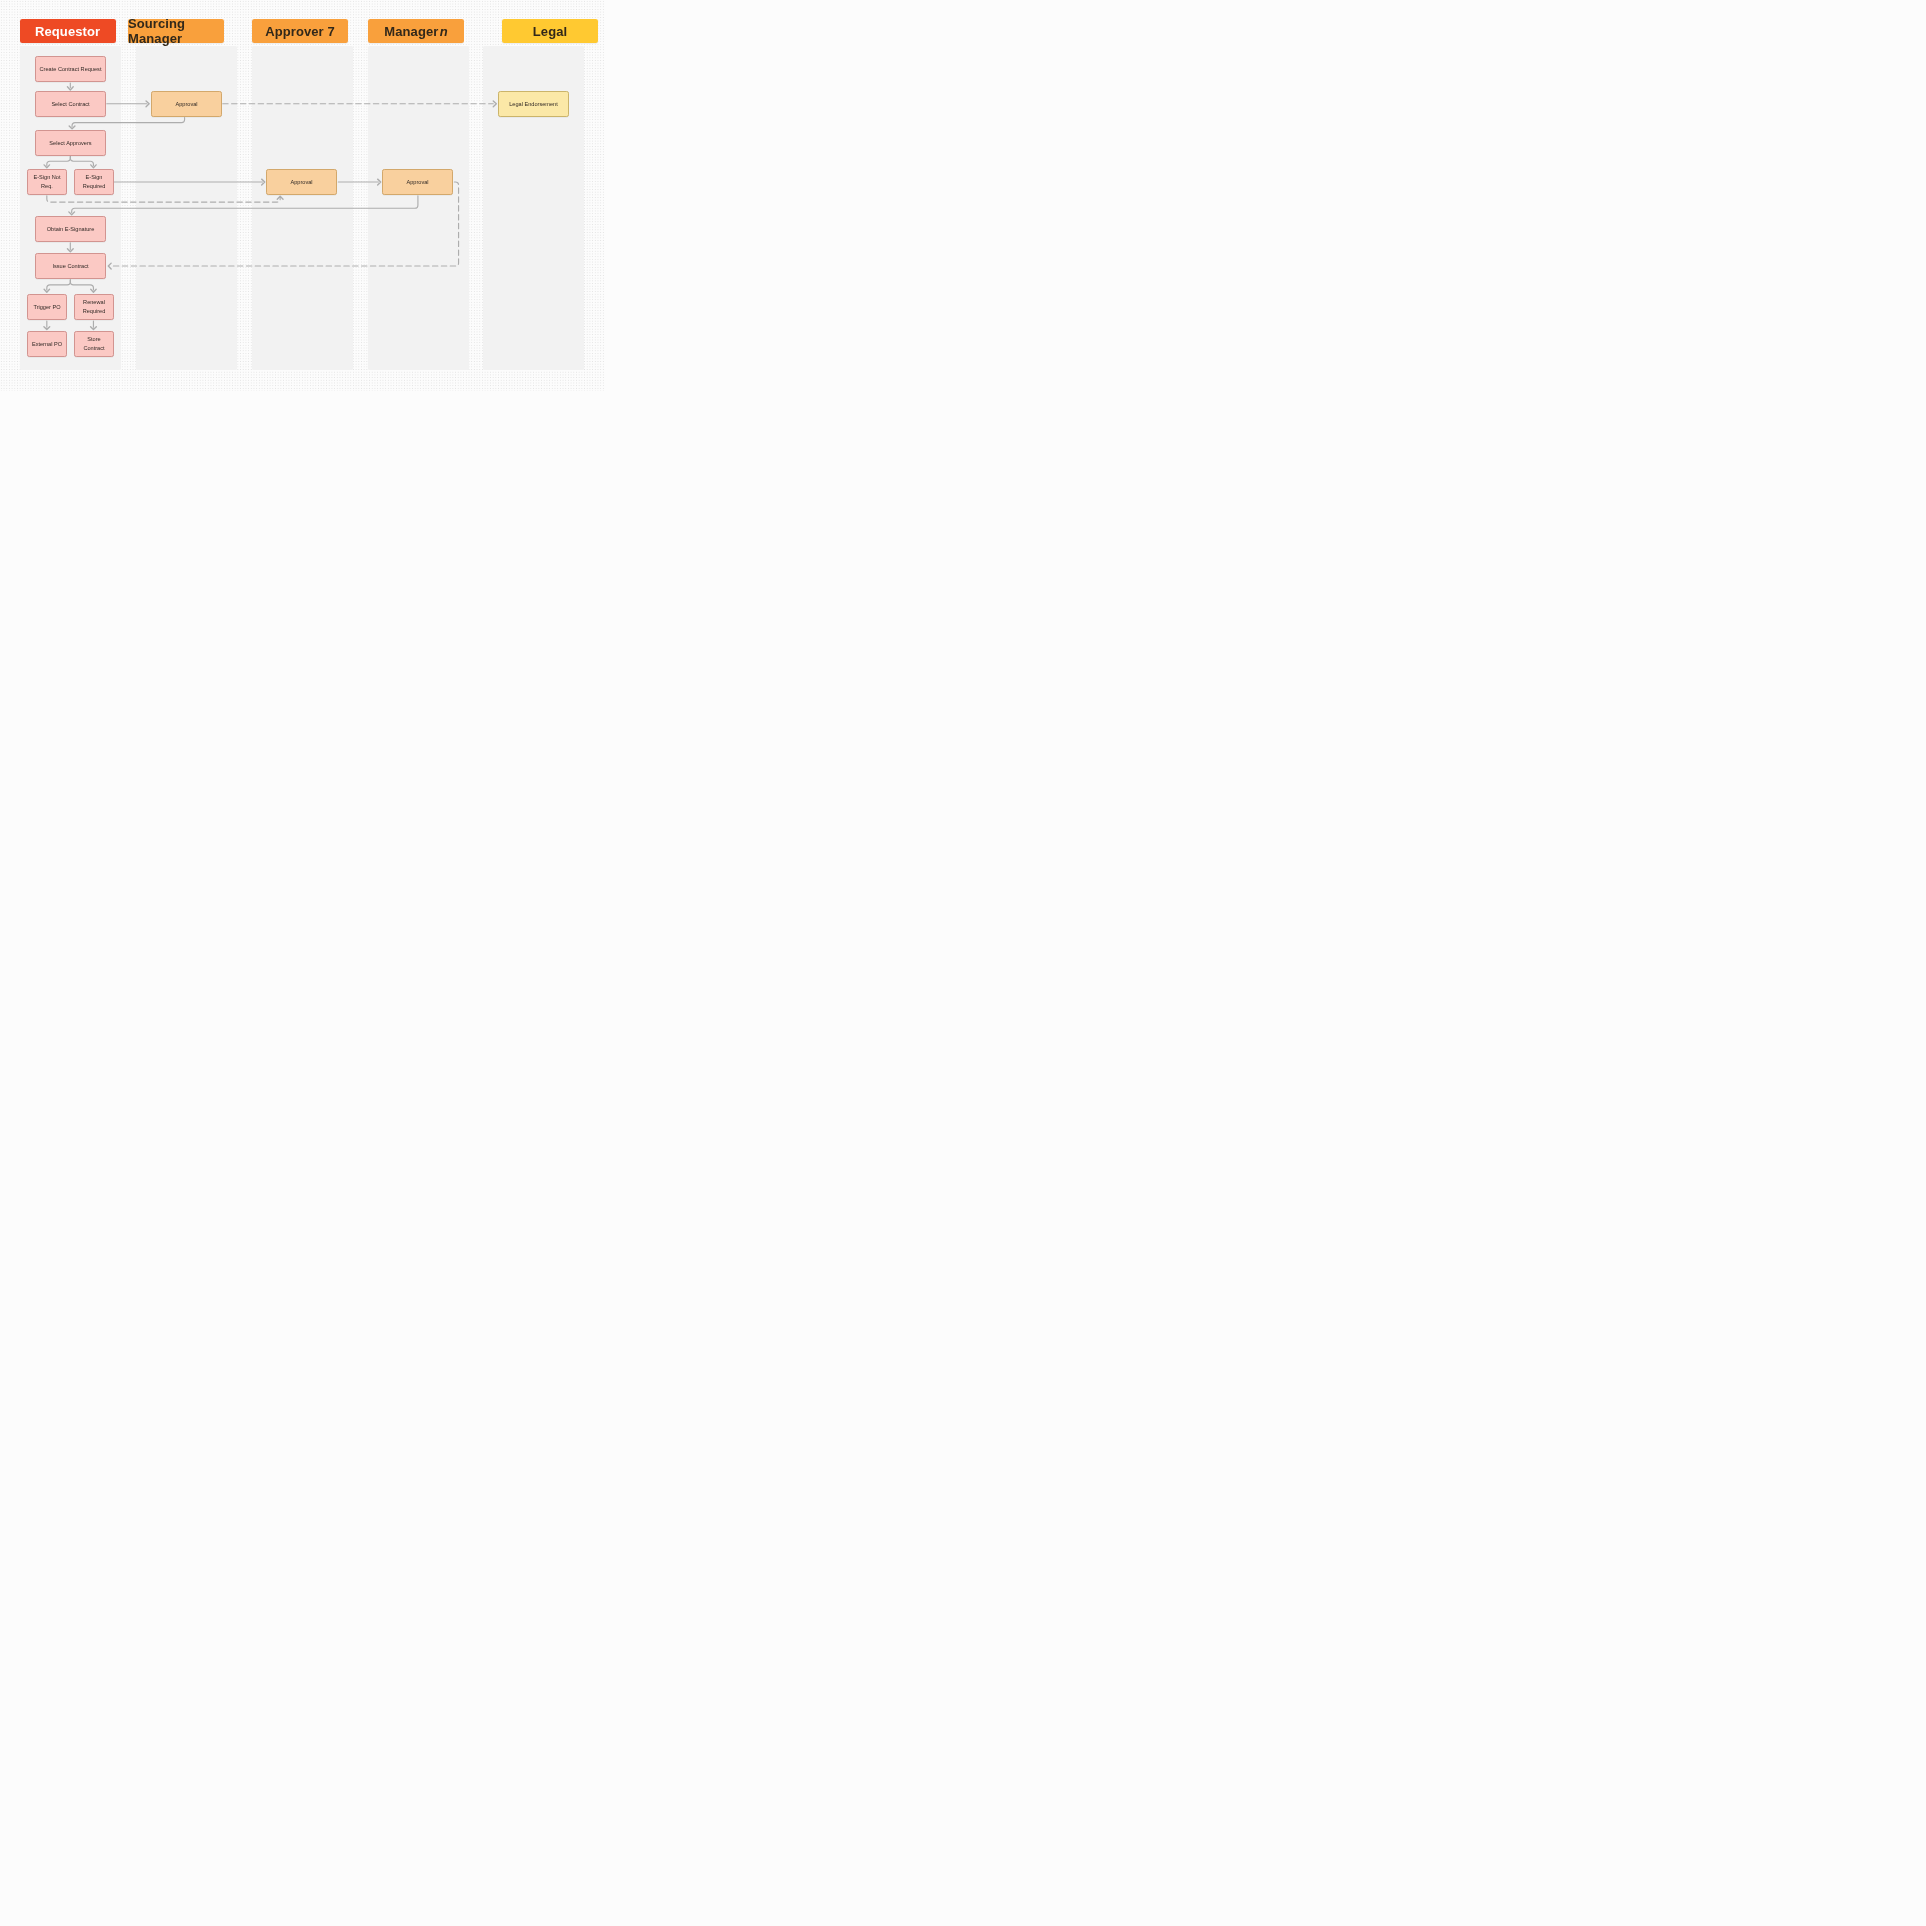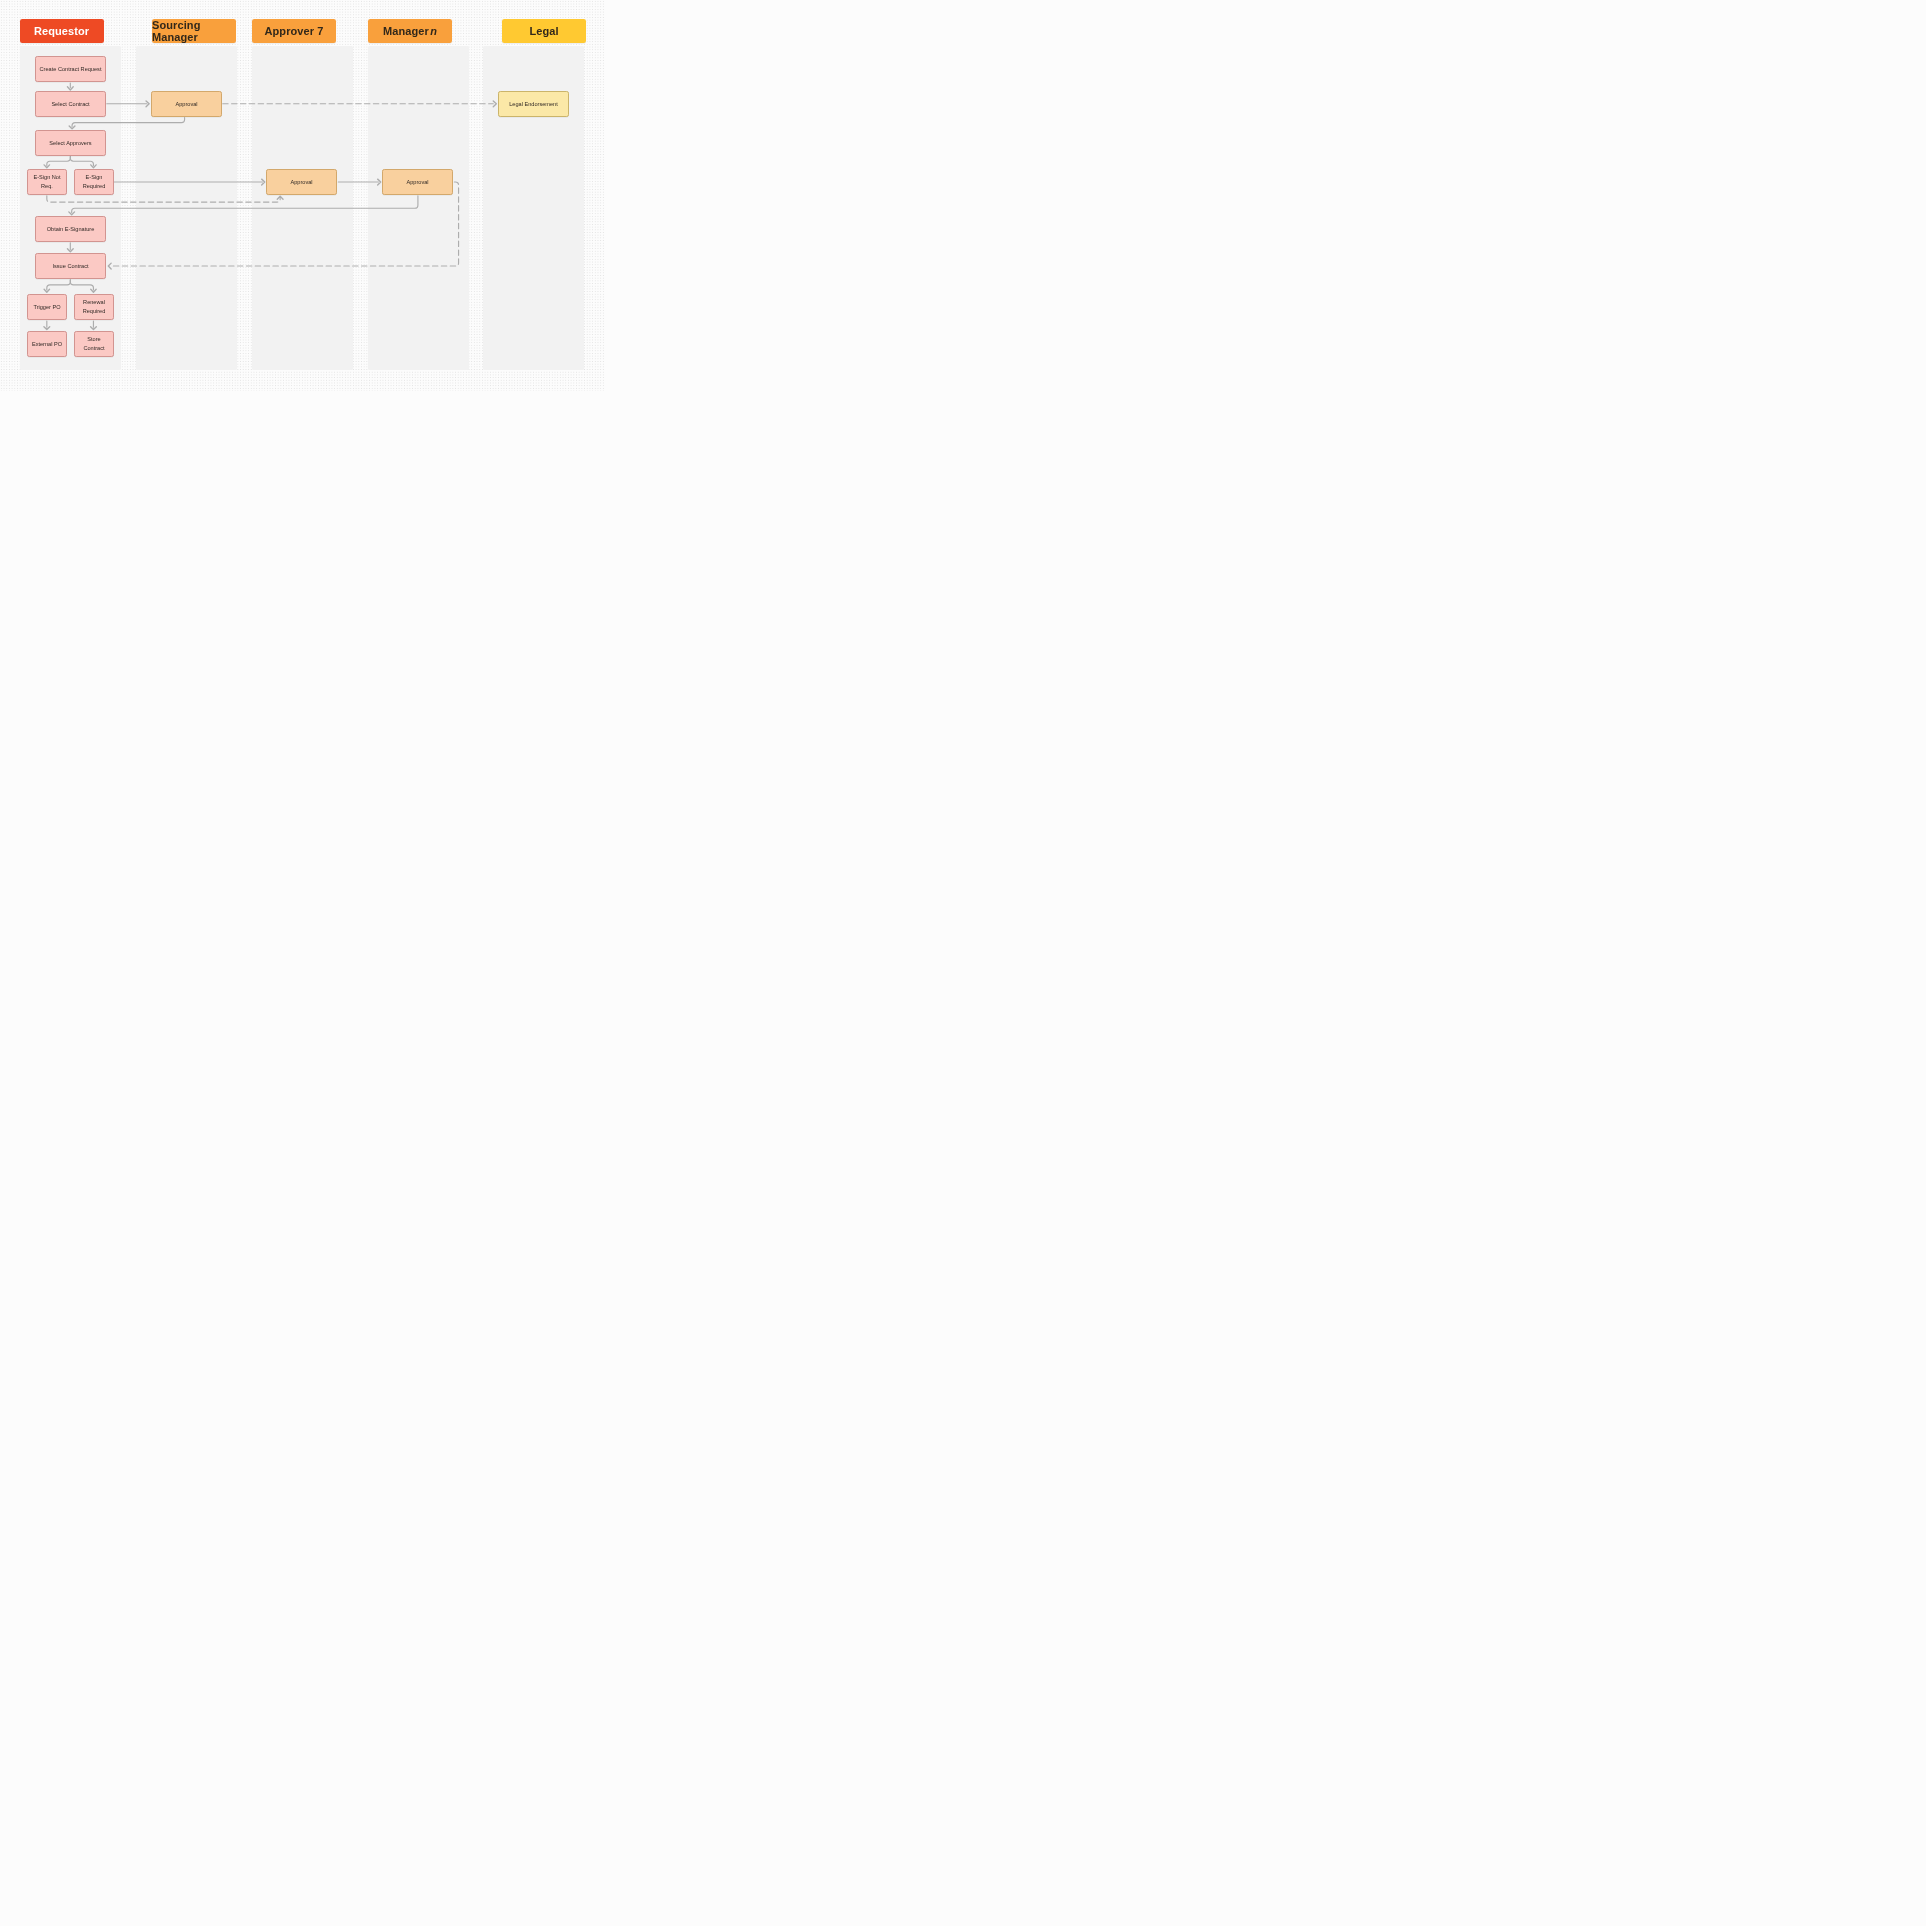--- a/index.html
+++ b/index.html
@@ -23,10 +23,10 @@
   }
   .lane-header{
     position:absolute;
-    top:19px;height:24px;width:84px;
+    top:19px;height:24px;width:96px;
     border-radius:2.3px;
     display:flex;align-items:center;justify-content:center;
-    font-size:11px;font-weight:bold;
+    font-size:13px;font-weight:bold;
     color:#32281A;
     letter-spacing:0.1px;
     box-shadow:0 0.8px 0.4px rgba(0,0,0,0.07);

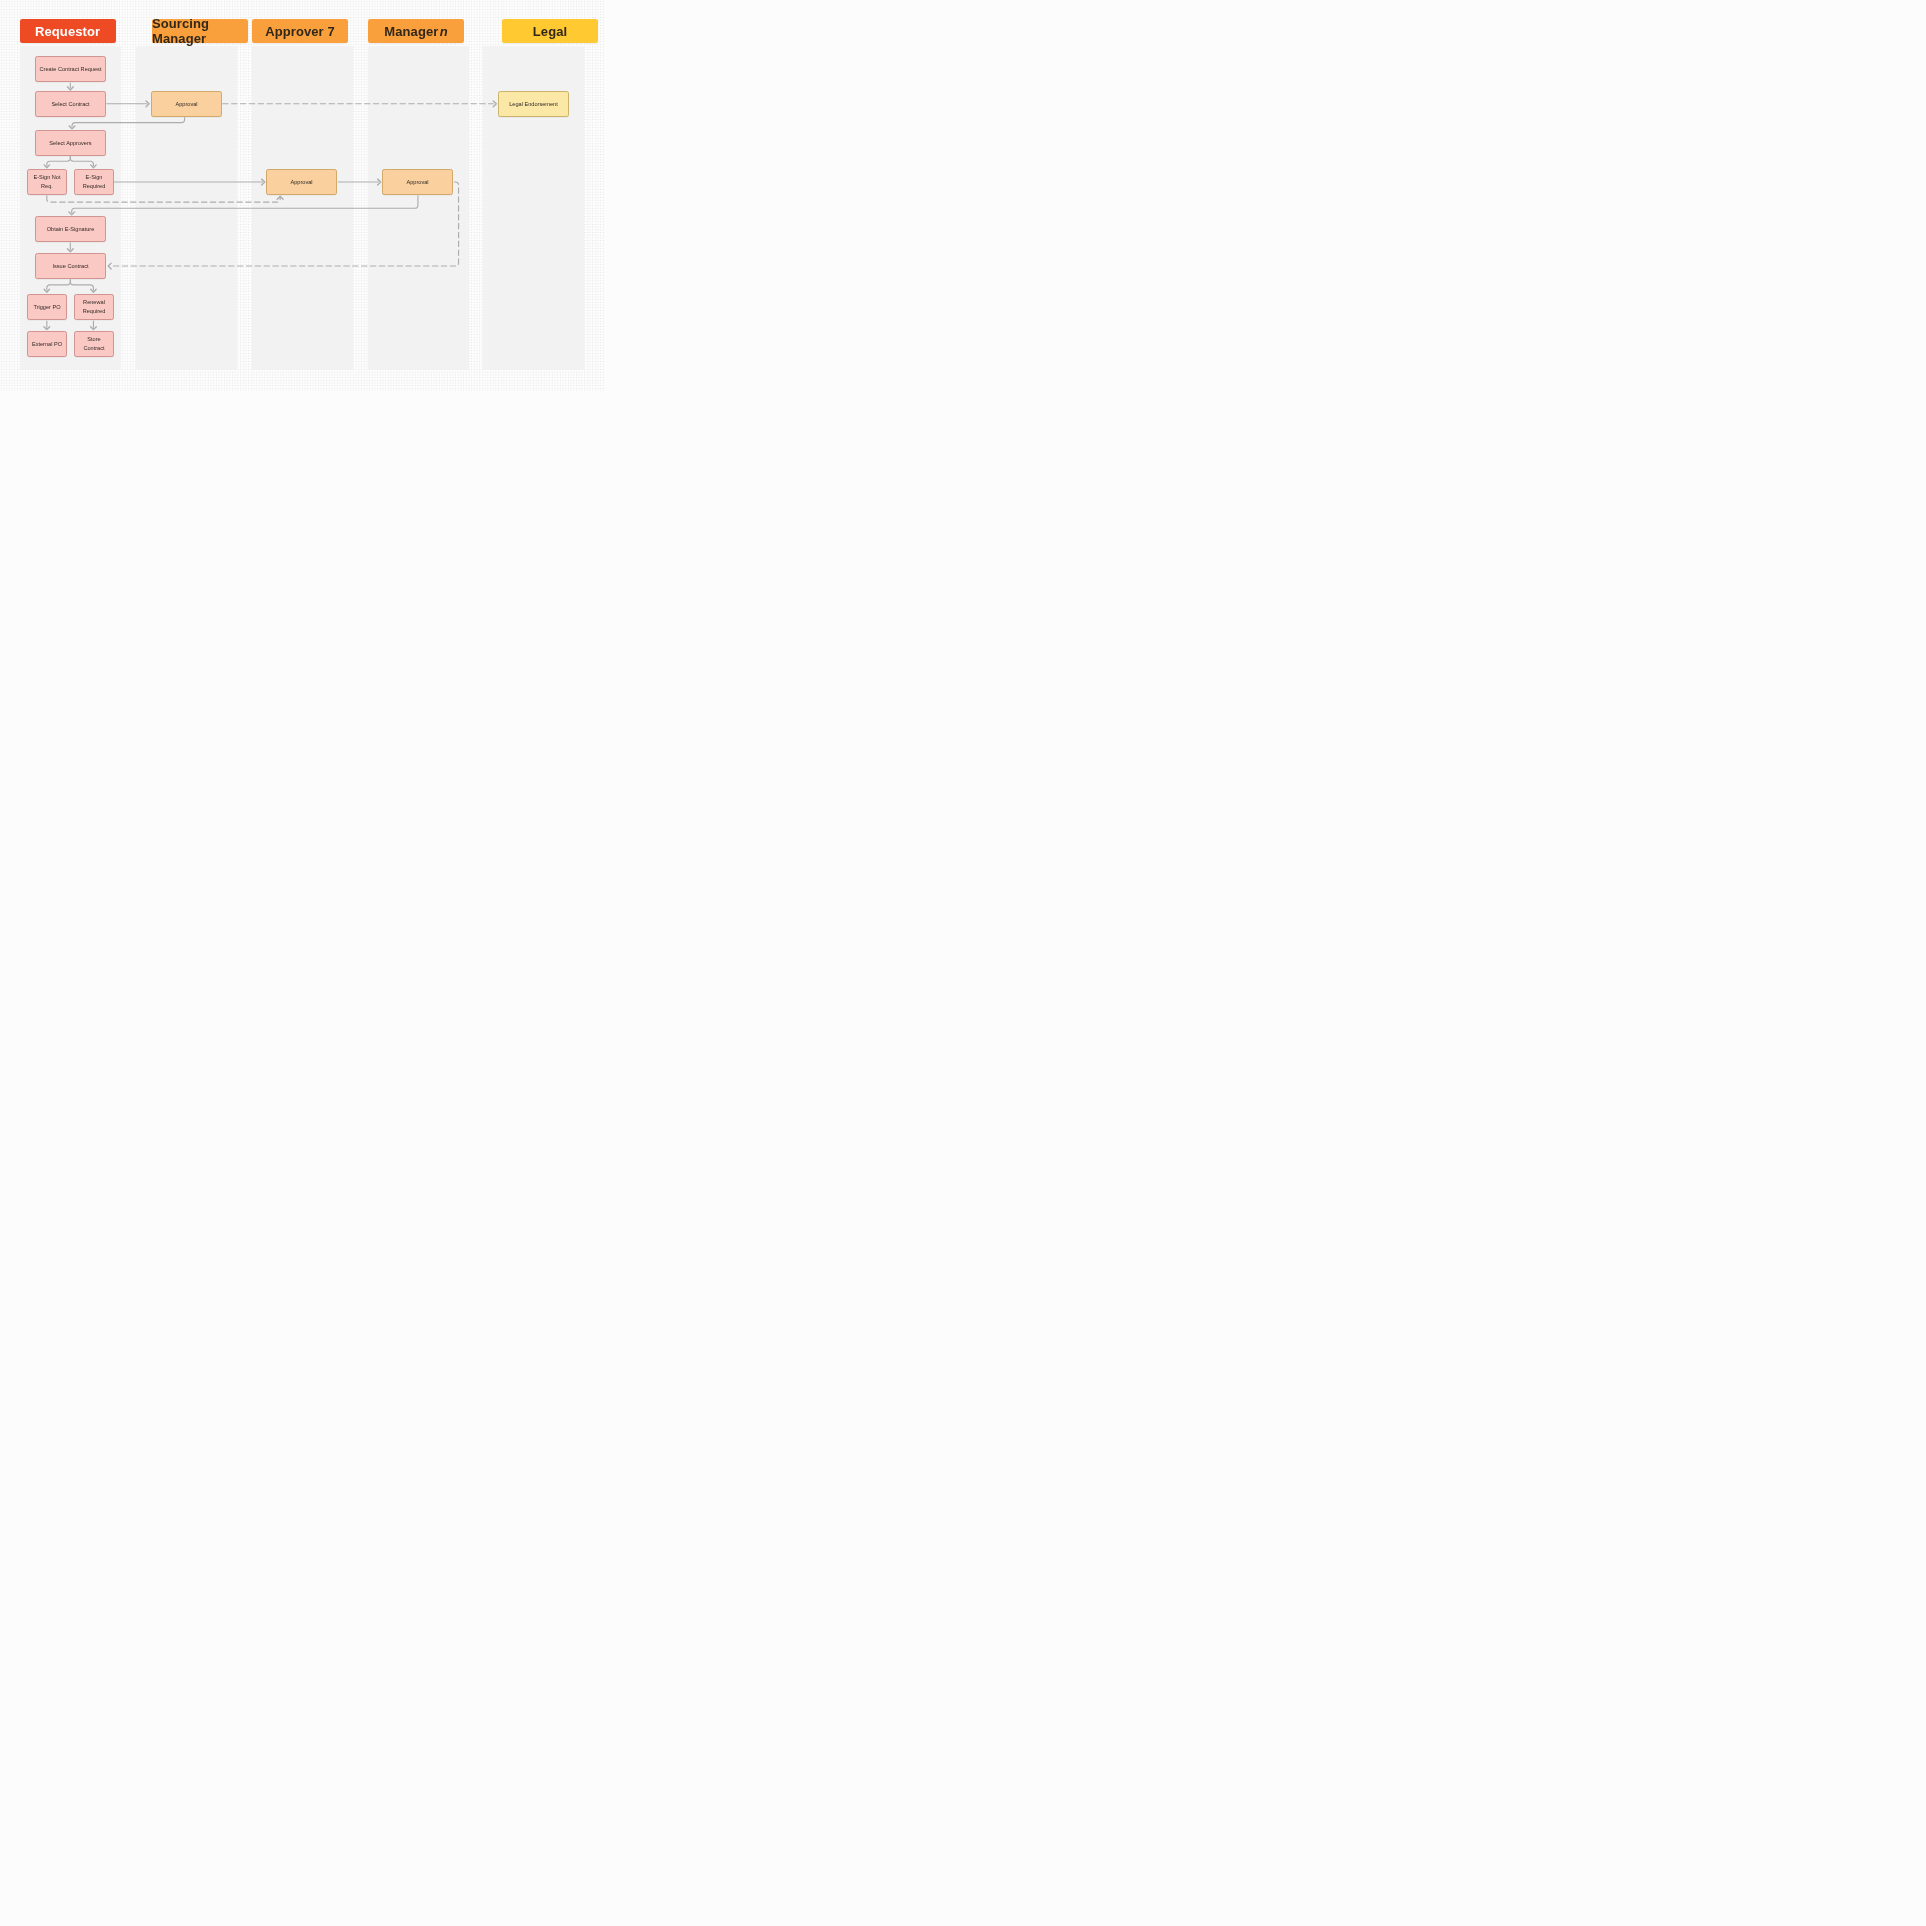--- a/index.html
+++ b/index.html
@@ -67,7 +67,7 @@
   <div class="lane-body" style="left:483px"></div>
 
   <div class="lane-header h-red" style="left:19.6px">Requestor</div>
-  <div class="lane-header h-orange" style="left:152px">Sourcing Manager</div>
+  <div class="lane-header h-orange" style="left:128px">Sourcing Manager</div>
   <div class="lane-header h-orange" style="left:252px">Approver 7</div>
   <div class="lane-header h-orange" style="left:368px">
       <span>Manager</span>

